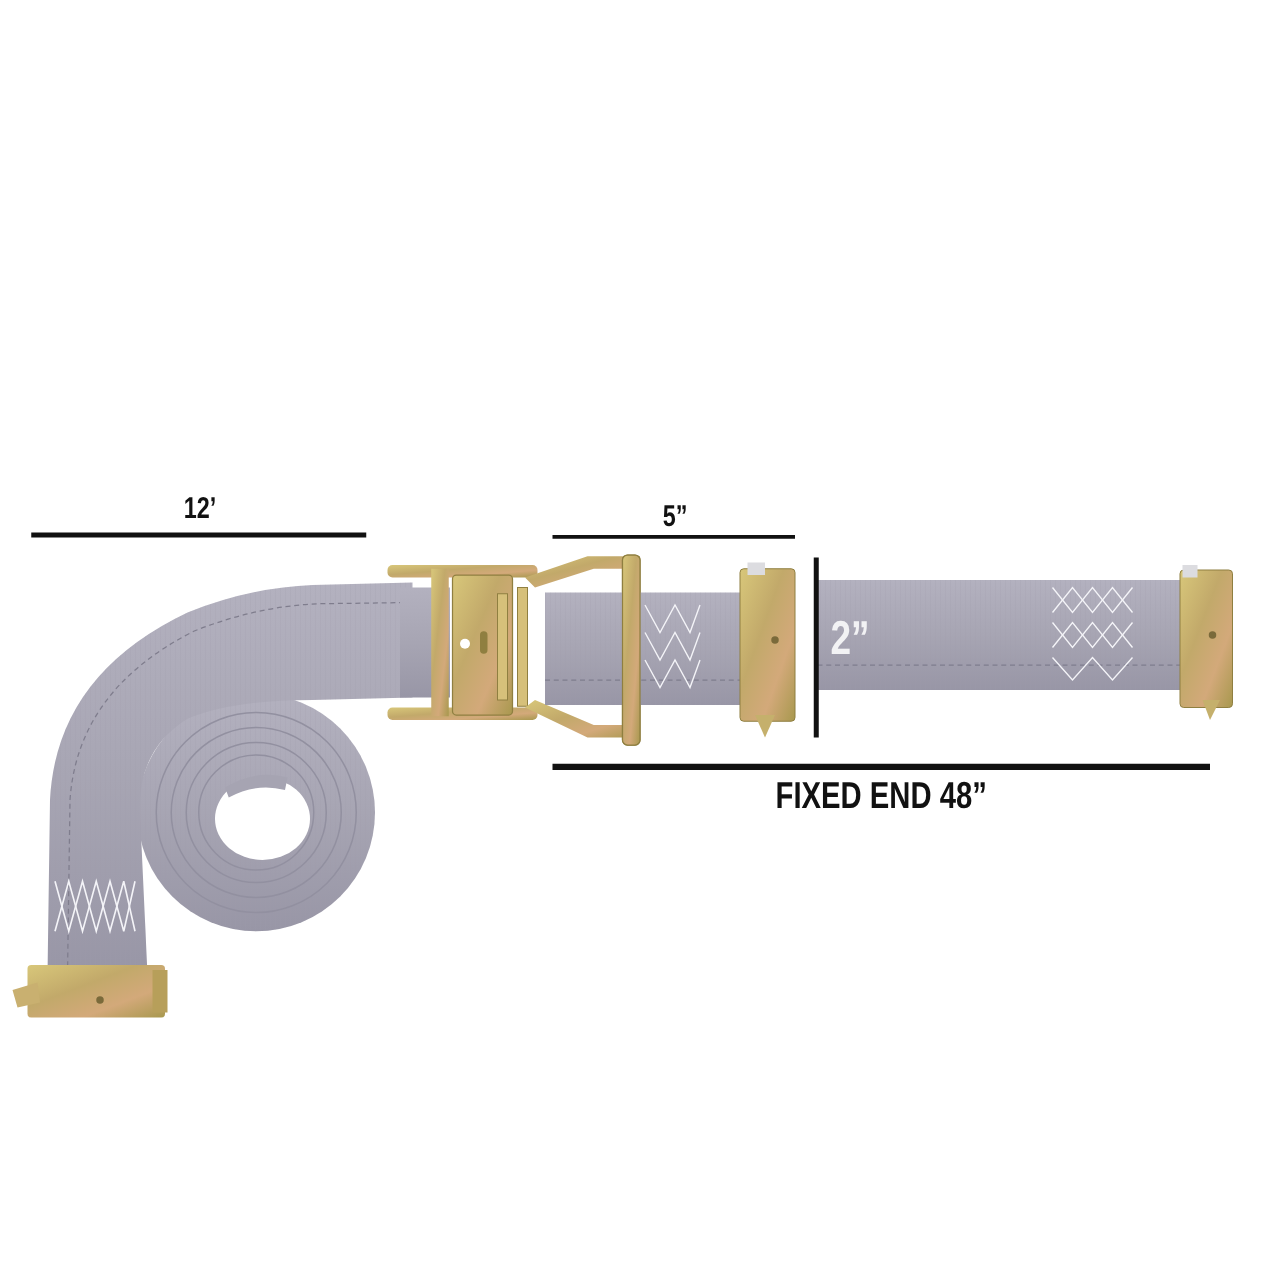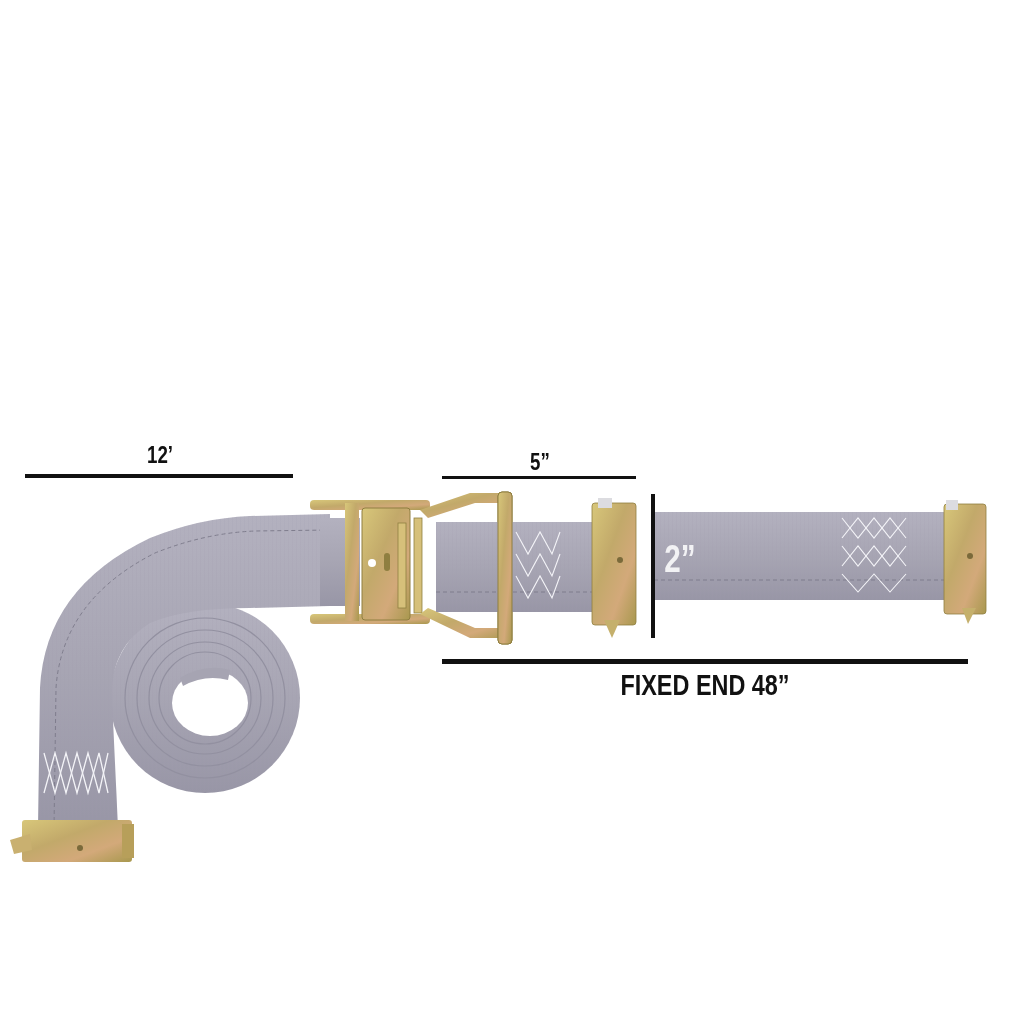--- a/index.html
+++ b/index.html
@@ -5,7 +5,7 @@
     html, body { margin: 0; padding: 0; background: #ffffff; }
     body { width: 1024px; height: 1024px; position: relative; overflow: hidden;
            font-family: "Liberation Sans", sans-serif; }
-    .stage { position: absolute; left: 0; top: 0; width: 1024px; height: 768px; margin-top: 48px; }
+    .stage { position: absolute; left: 0; top: 0; width: 1024px; height: 768px; }
     .dim-line { position: absolute; background: #111111; }
     .dim-label { position: absolute; color: #111111; font-weight: bold;
                  font-family: "Liberation Sans", sans-serif; letter-spacing: 0px;

